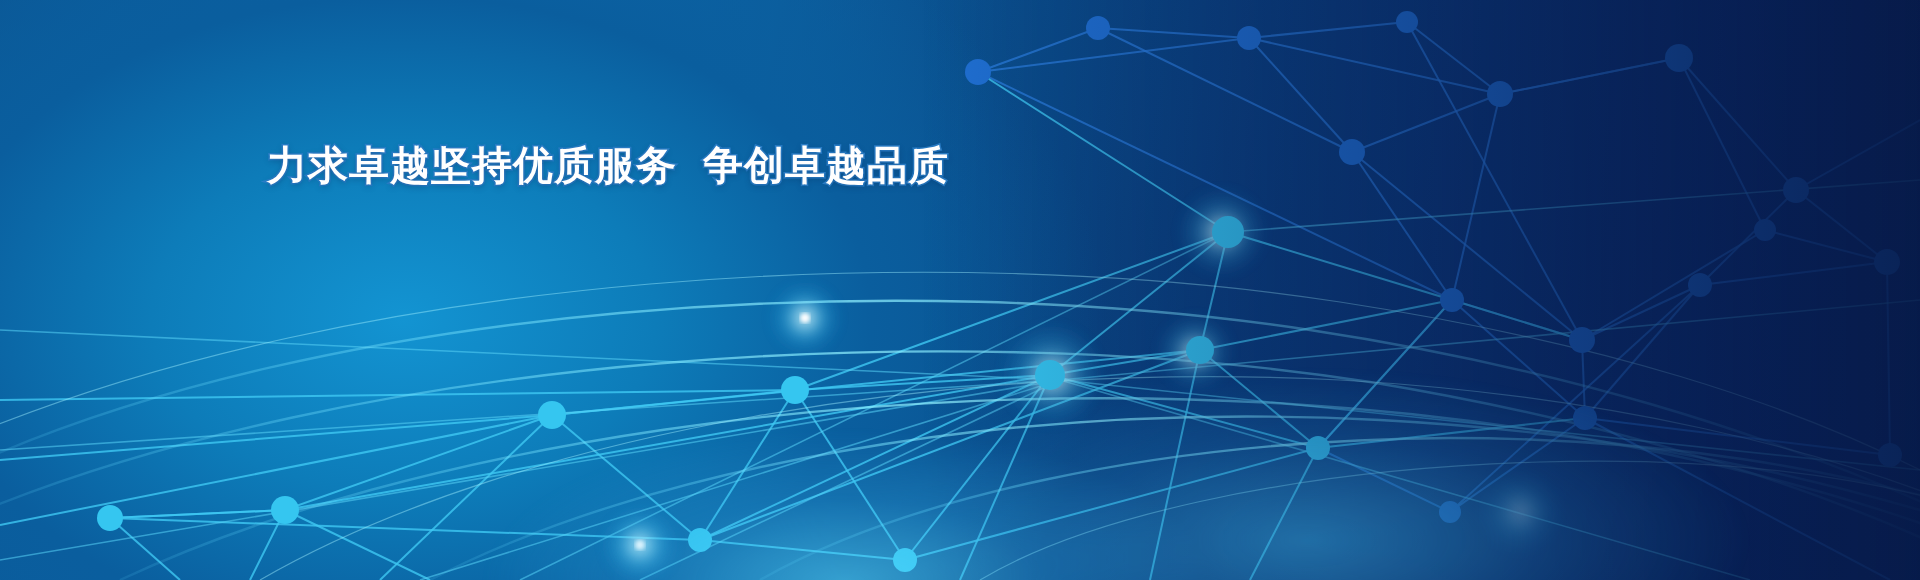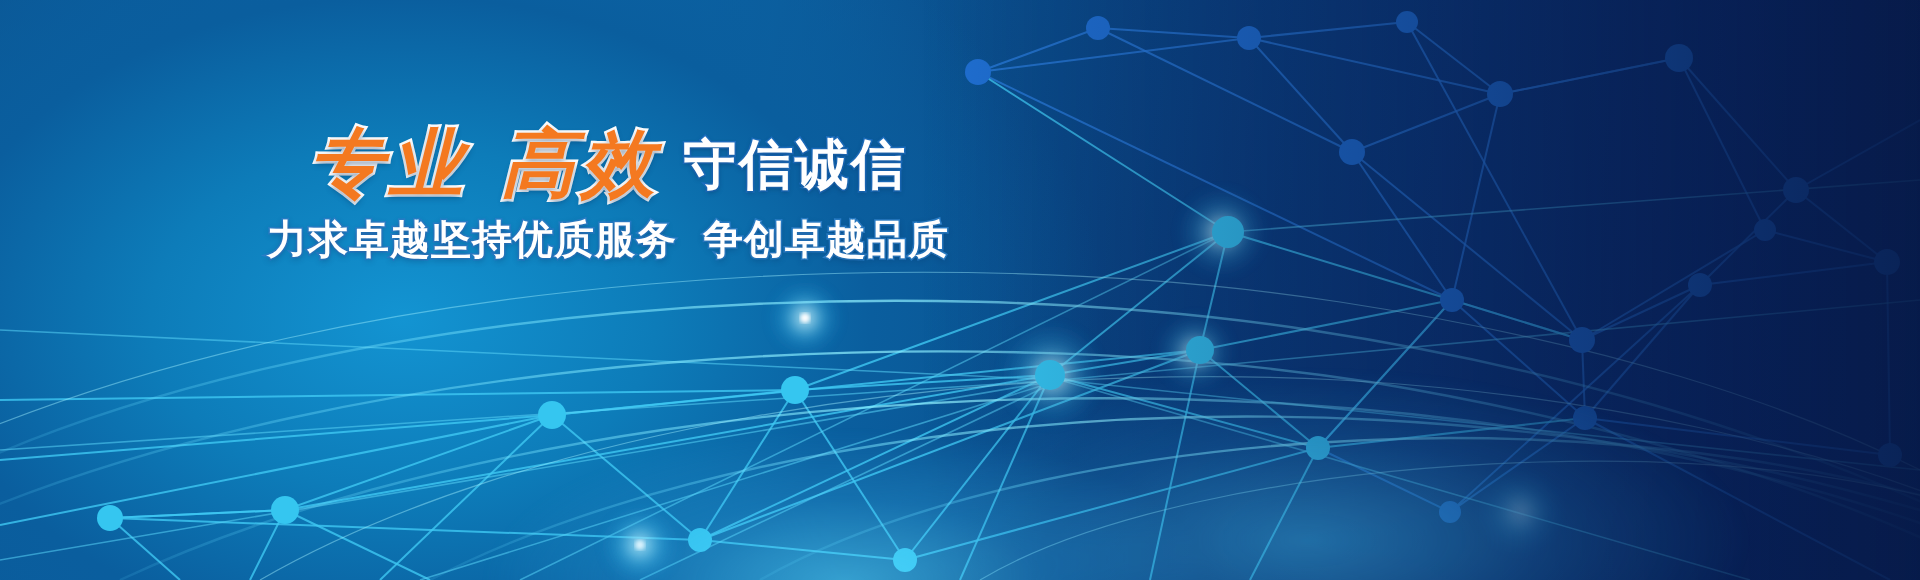--- a/index.html
+++ b/index.html
@@ -291,9 +291,6 @@
   <div class="bg-glow-bottom"></div>
 
   <div class="text-block">
-    <div class="headline">
-      <span class="hl-brush">专业 高效</span><span class="hl-white">守信诚信</span>
-    </div>
     <div class="subline">
       <span>力求卓越坚持优质服务</span><span class="sub-gap"></span><span>争创卓越品质</span>
     </div>

